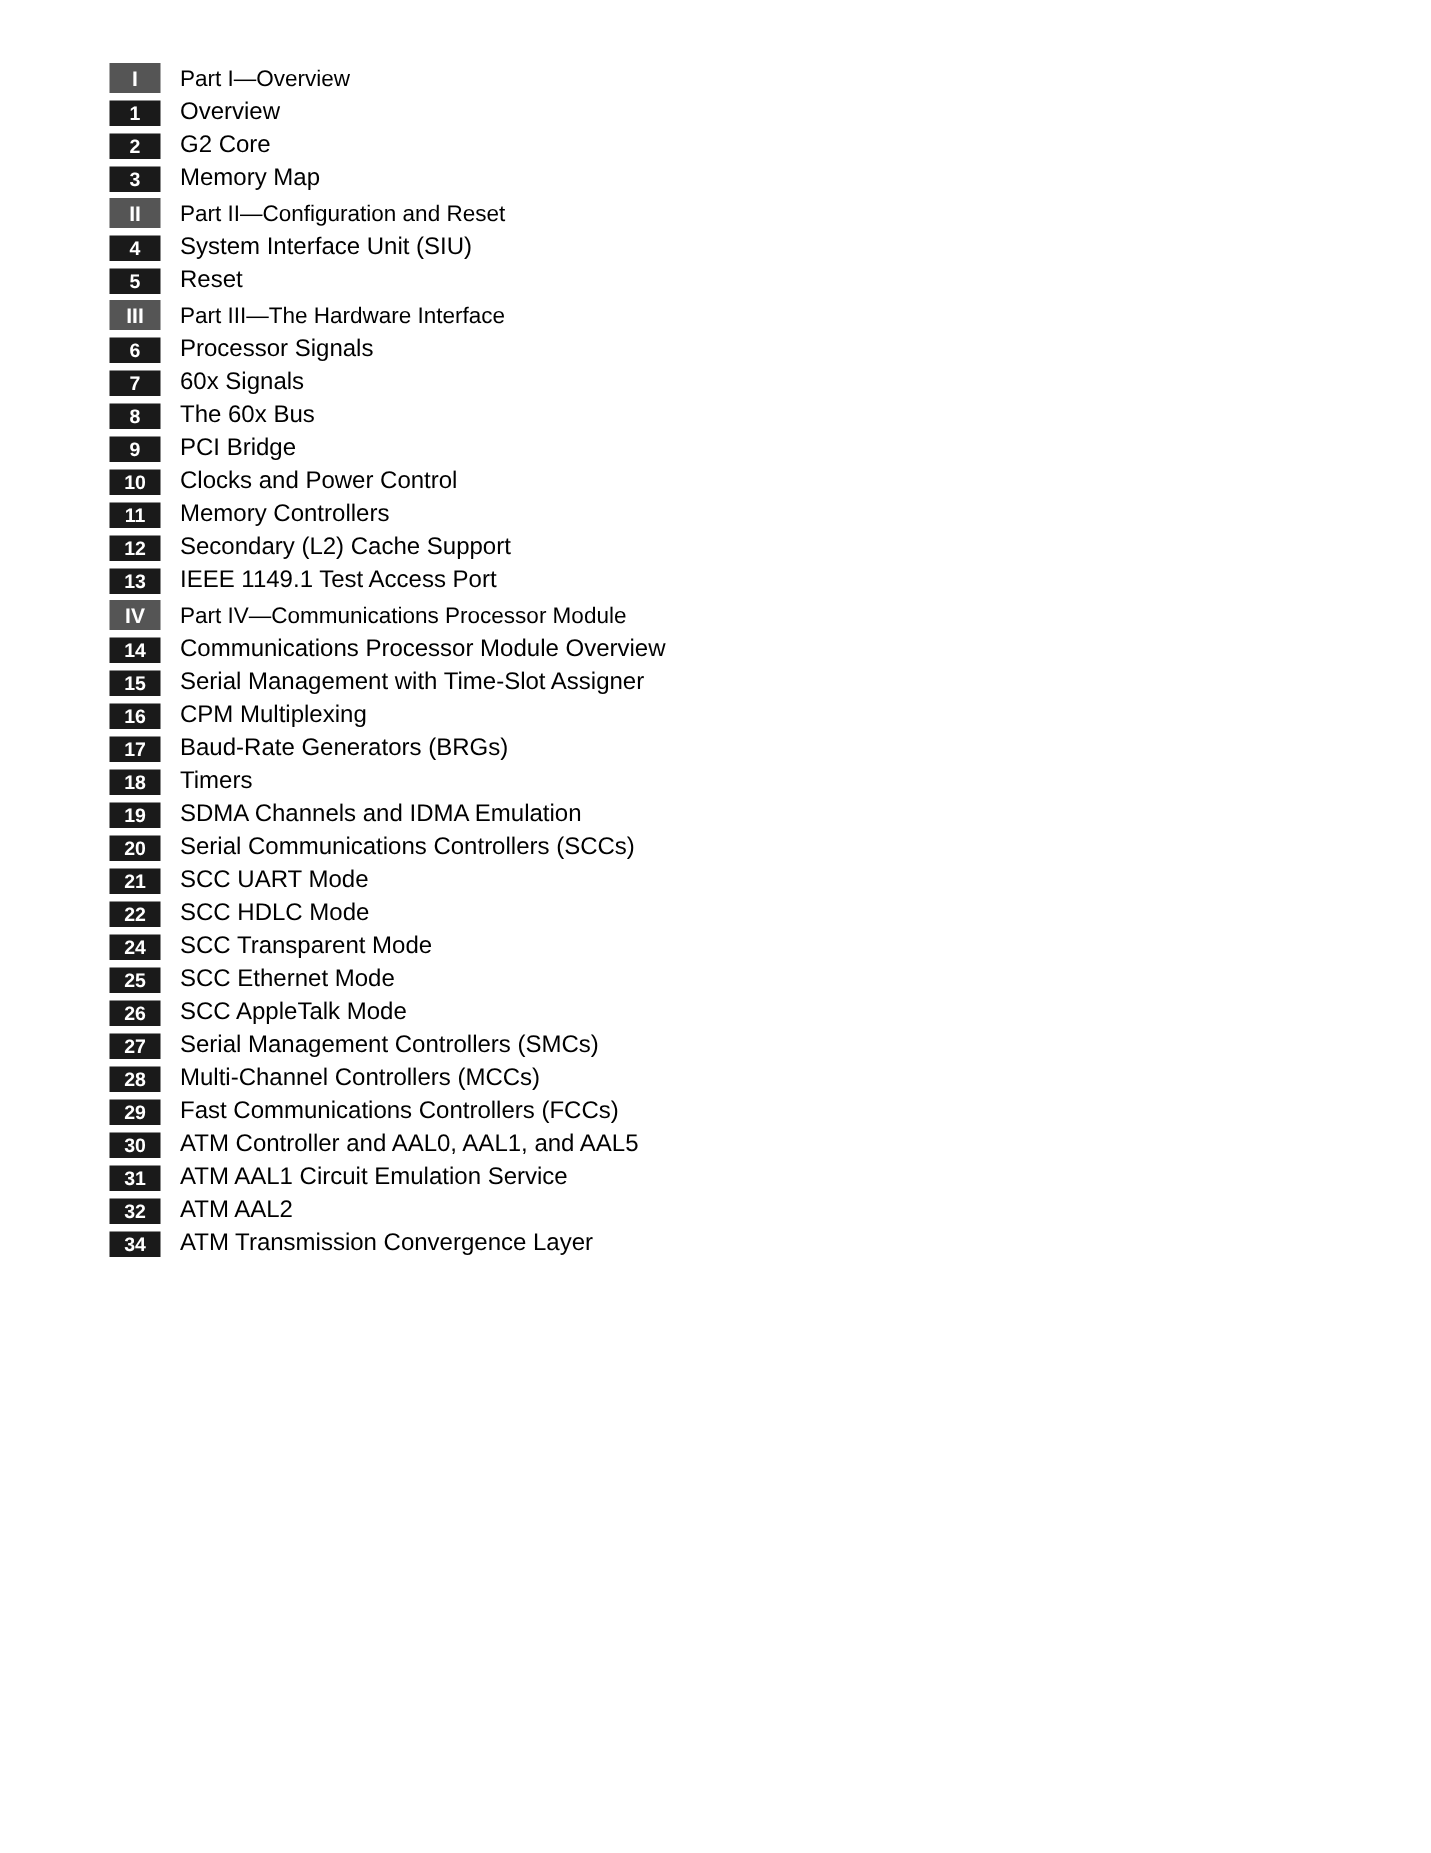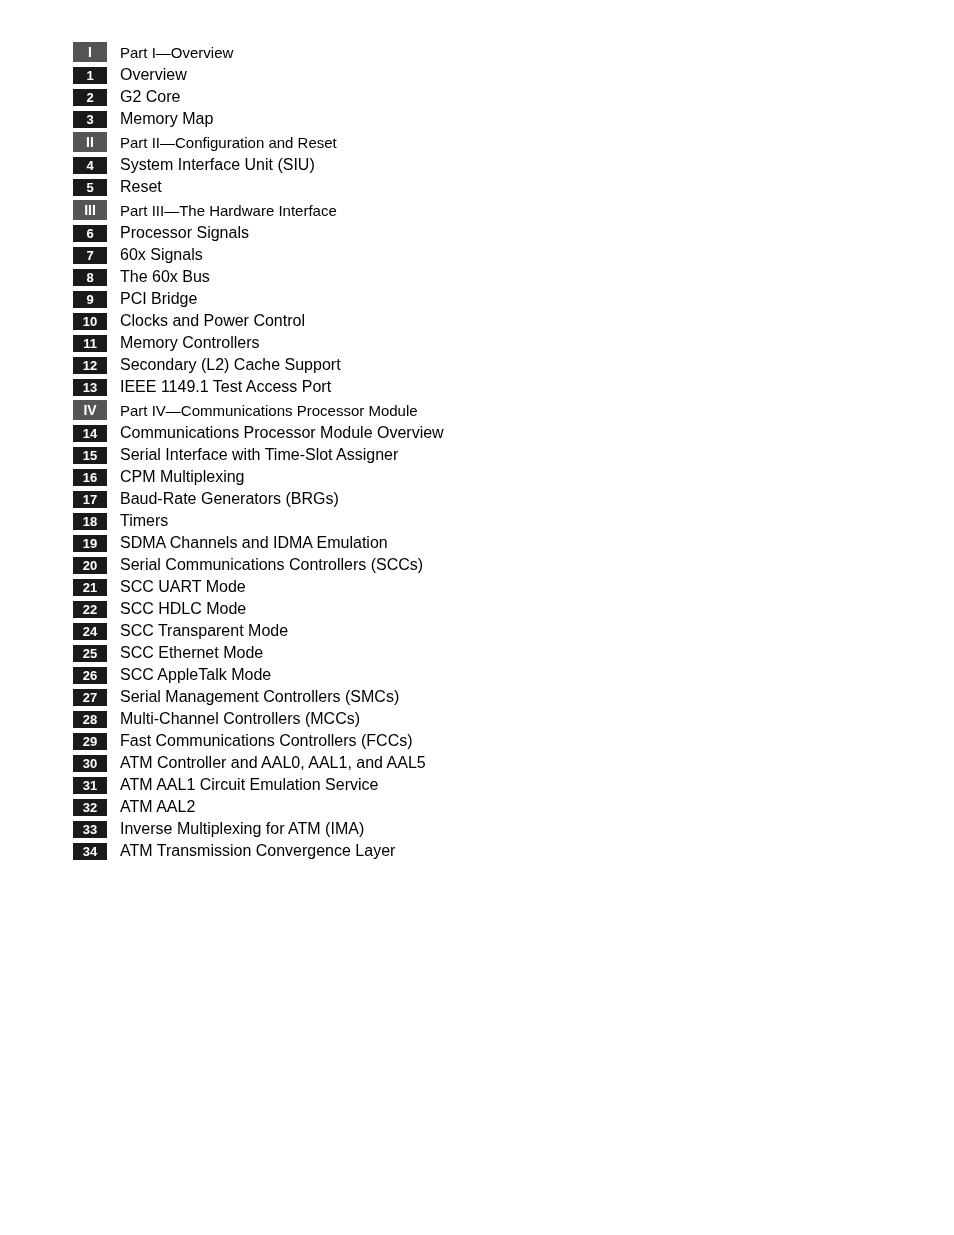--- a/index.html
+++ b/index.html
@@ -227,7 +227,7 @@
         <span class="chapter-badge">15</span>
       </td>
       <td class="label-cell">
-        <span class="chapter-label">Serial Interface with Time-Slot Assigner</span>
+        <span class="chapter-label">Serial Management with Time-Slot Assigner</span>
       </td>
     </tr>
       <tr class="row-chapter">

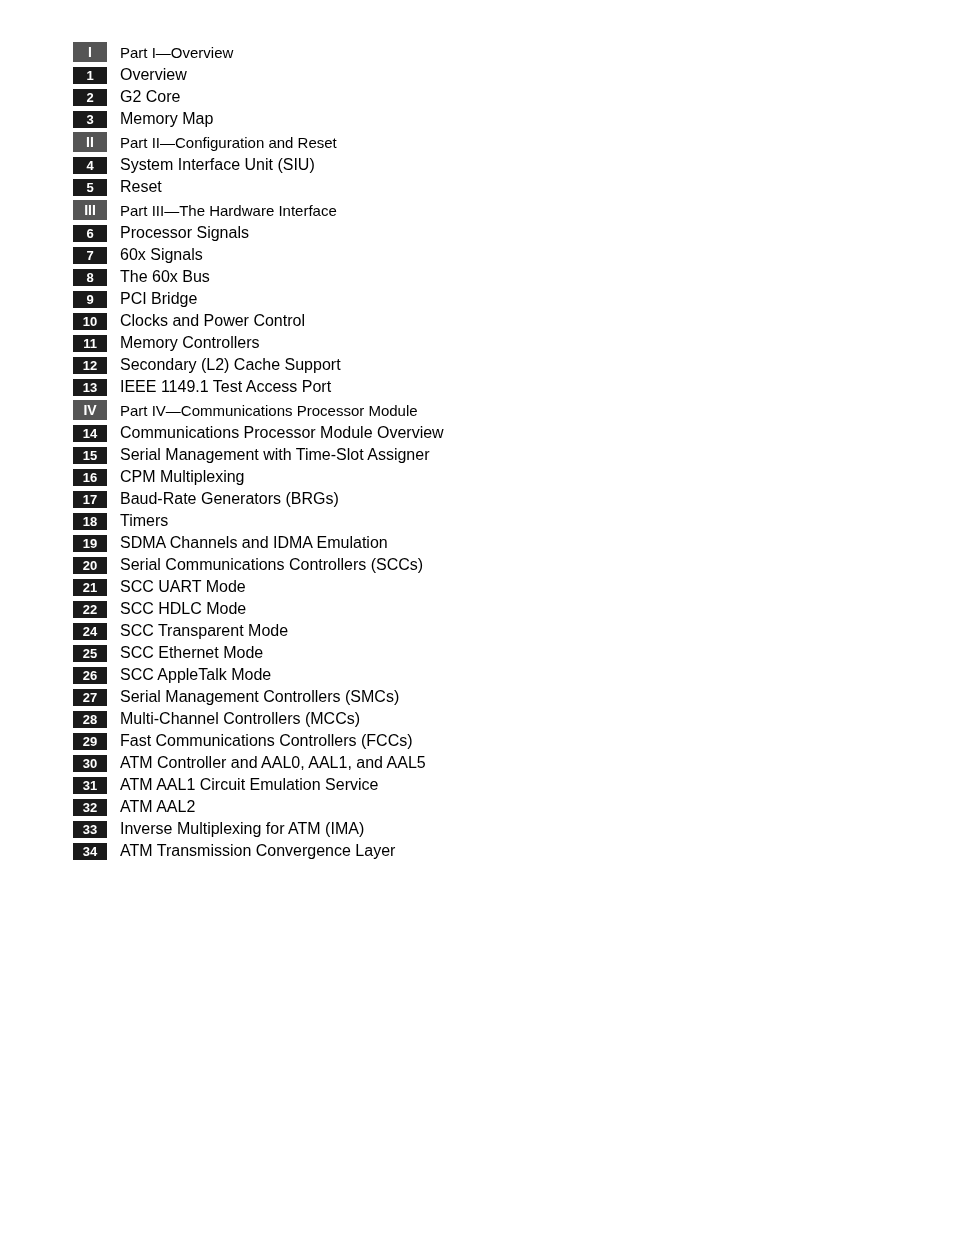--- a/index.html
+++ b/index.html
@@ -360,14 +360,6 @@
     </tr>
       <tr class="row-chapter">
       <td class="num-cell">
-        <span class="chapter-badge">33</span>
-      </td>
-      <td class="label-cell">
-        <span class="chapter-label">Inverse Multiplexing for ATM (IMA)</span>
-      </td>
-    </tr>
-      <tr class="row-chapter">
-      <td class="num-cell">
         <span class="chapter-badge">34</span>
       </td>
       <td class="label-cell">

